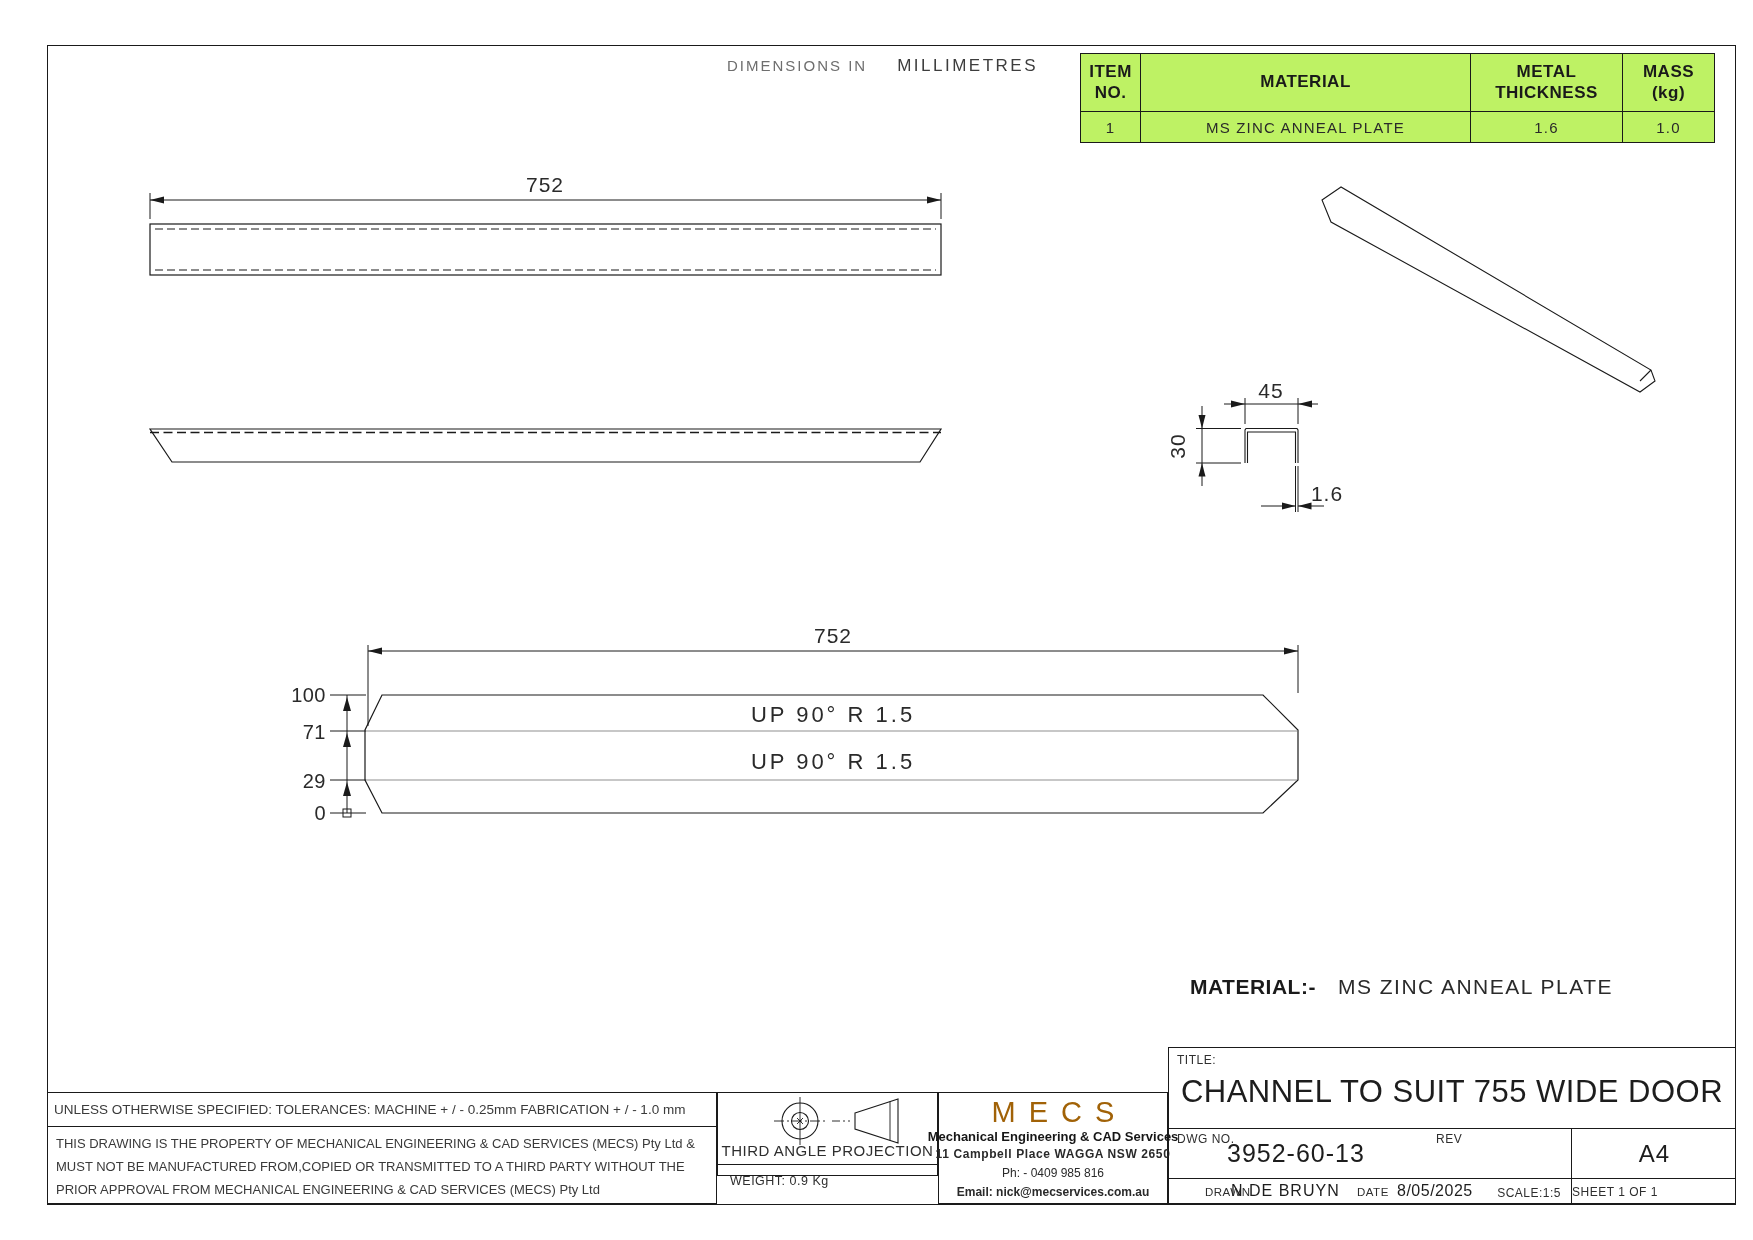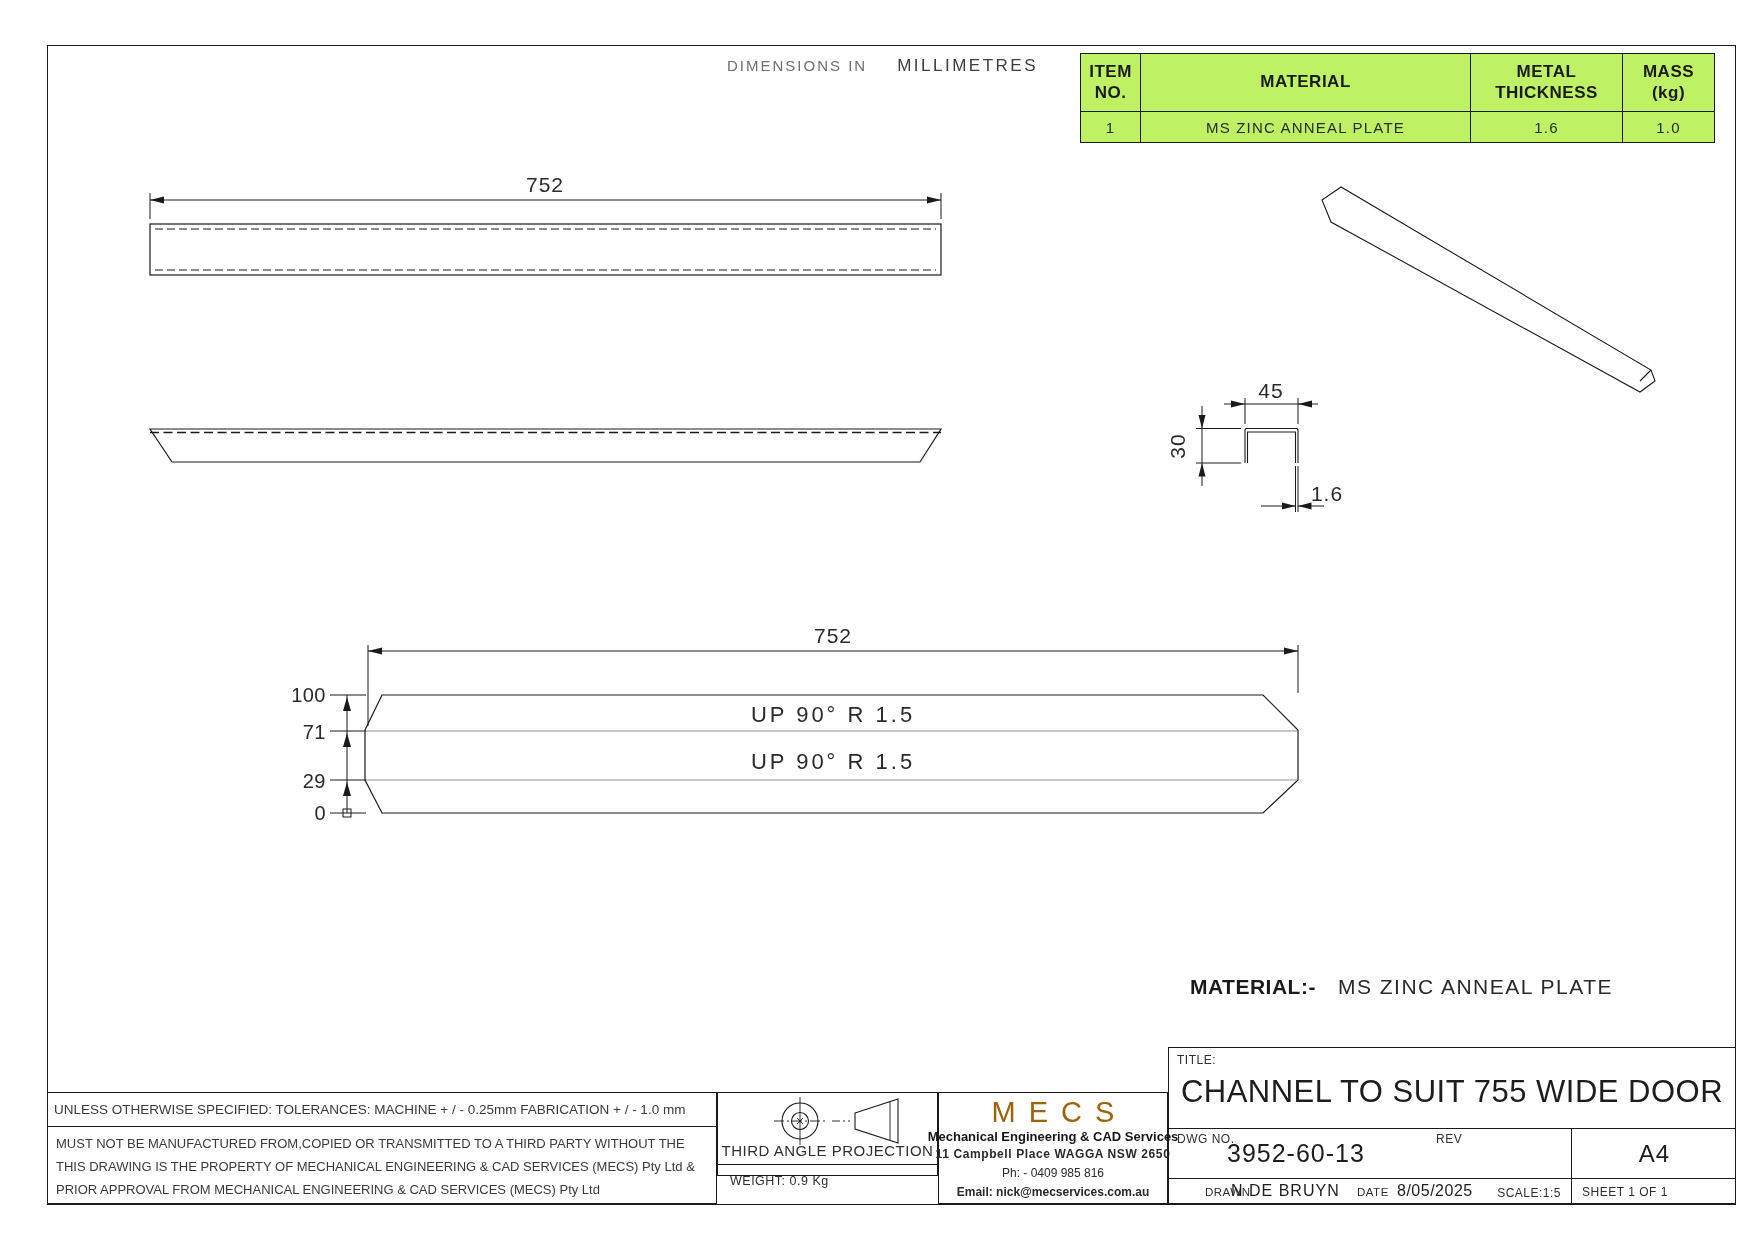--- a/index.html
+++ b/index.html
@@ -118,8 +118,8 @@
   <div class="abs tol-box">
     <div class="tol-row">UNLESS OTHERWISE SPECIFIED: TOLERANCES: MACHINE + / - 0.25mm  FABRICATION + / - 1.0 mm</div>
     <div class="prop-par">
+      <div>THIS DRAWING IS THE PROPERTY OF MECHANICAL ENGINEERING &amp; CAD SERVICES (MECS) Pty Ltd &amp;</div>
       <div>MUST NOT BE MANUFACTURED FROM,COPIED OR TRANSMITTED TO A THIRD PARTY WITHOUT THE</div>
-      <div>THIS DRAWING IS THE PROPERTY OF MECHANICAL ENGINEERING &amp; CAD SERVICES (MECS) Pty Ltd &amp;</div>
       <div>PRIOR APPROVAL FROM MECHANICAL ENGINEERING &amp; CAD SERVICES (MECS) Pty Ltd</div>
     </div>
   </div>

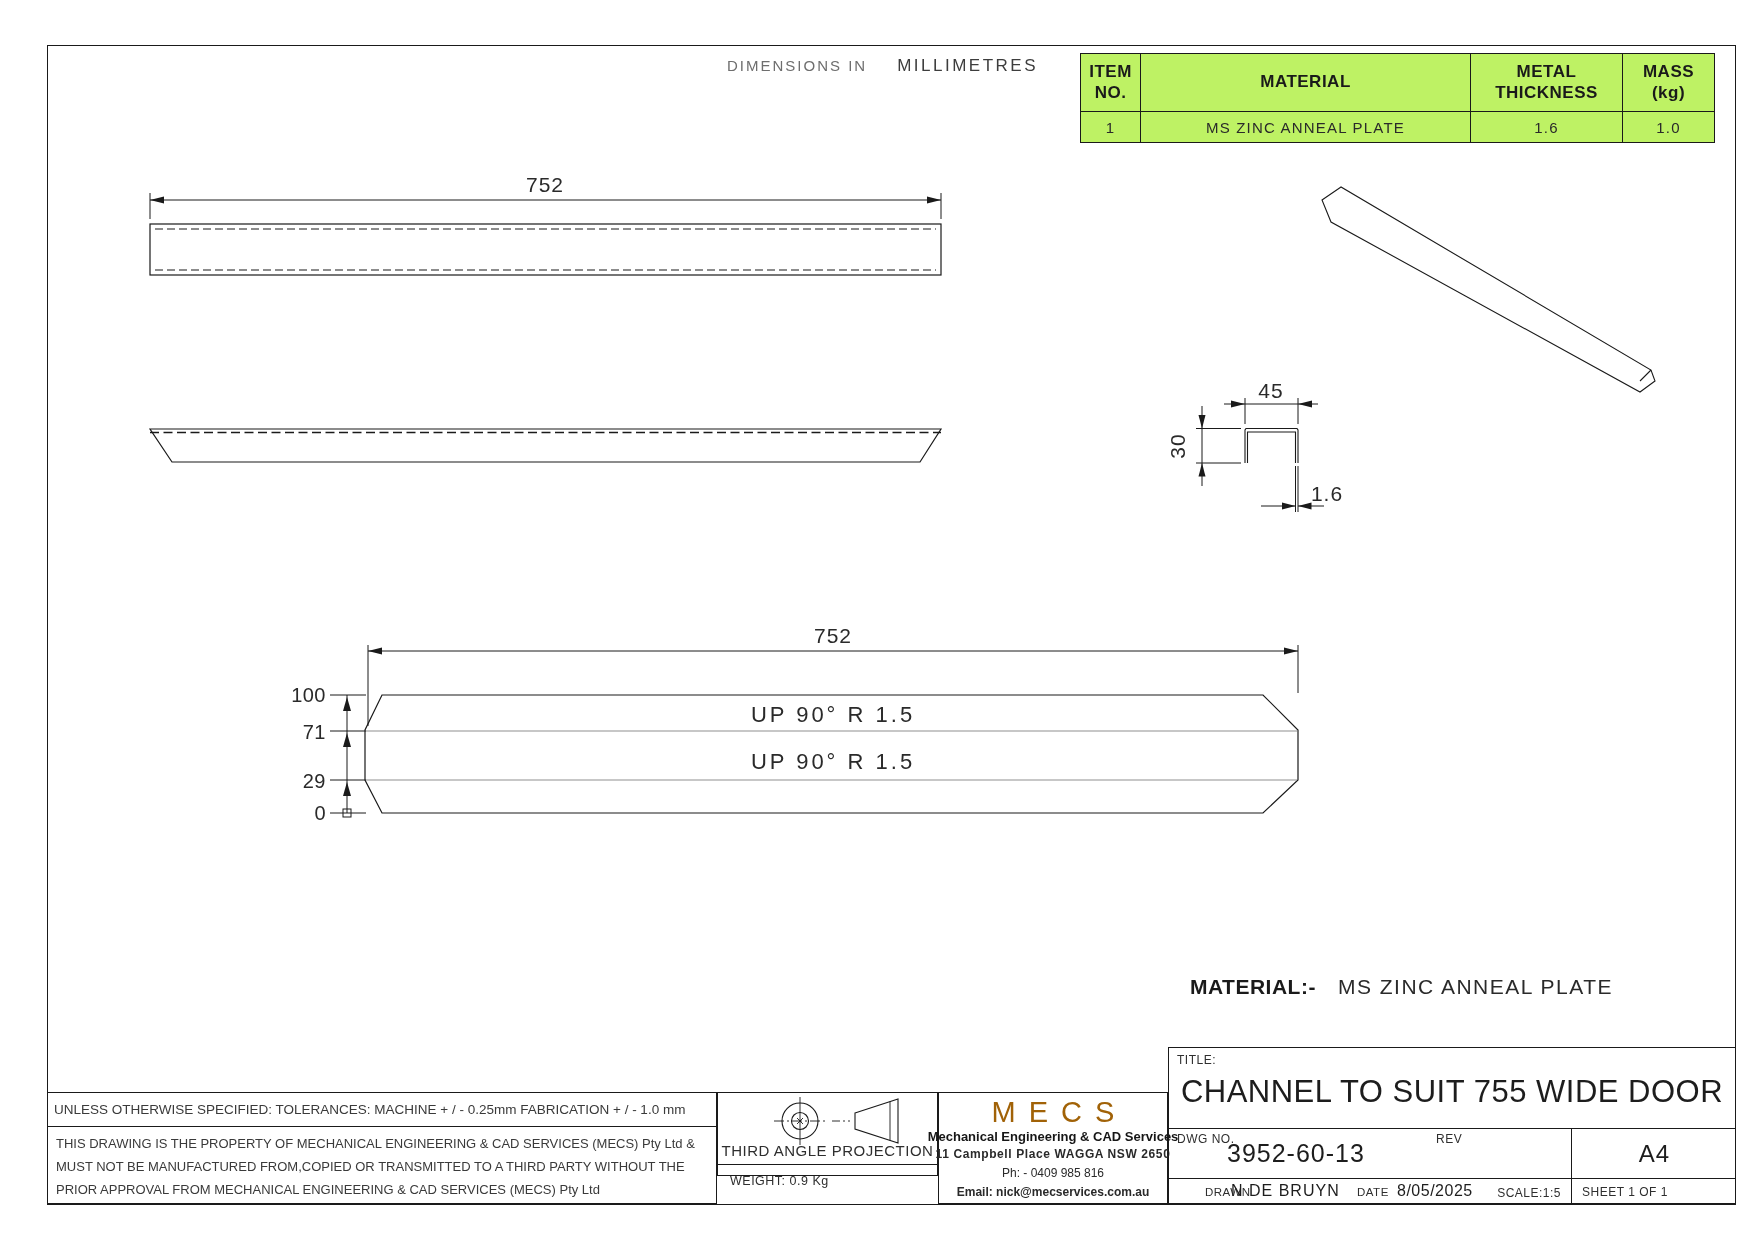--- a/index.html
+++ b/index.html
@@ -64,7 +64,7 @@
   .tb-date{position:absolute;left:228px;top:3px;font-size:16px;letter-spacing:.5px;color:#1d1d1d;white-space:nowrap;}
   .tb-scale{position:absolute;right:10px;top:7px;font-size:12px;letter-spacing:.5px;color:#2e2e2e;}
   .tb-sheet-cell{position:absolute;left:402px;top:131px;width:166px;height:26px;border-left:1.5px solid #1a1a1a;
-                 box-sizing:border-box;display:flex;align-items:center;padding-left:10px;}
+                 box-sizing:border-box;display:flex;align-items:center;}
   .tb-sheet{font-size:12px;letter-spacing:.5px;color:#2e2e2e;}
 
   svg.drawing{position:absolute;left:0;top:0;pointer-events:none;}

